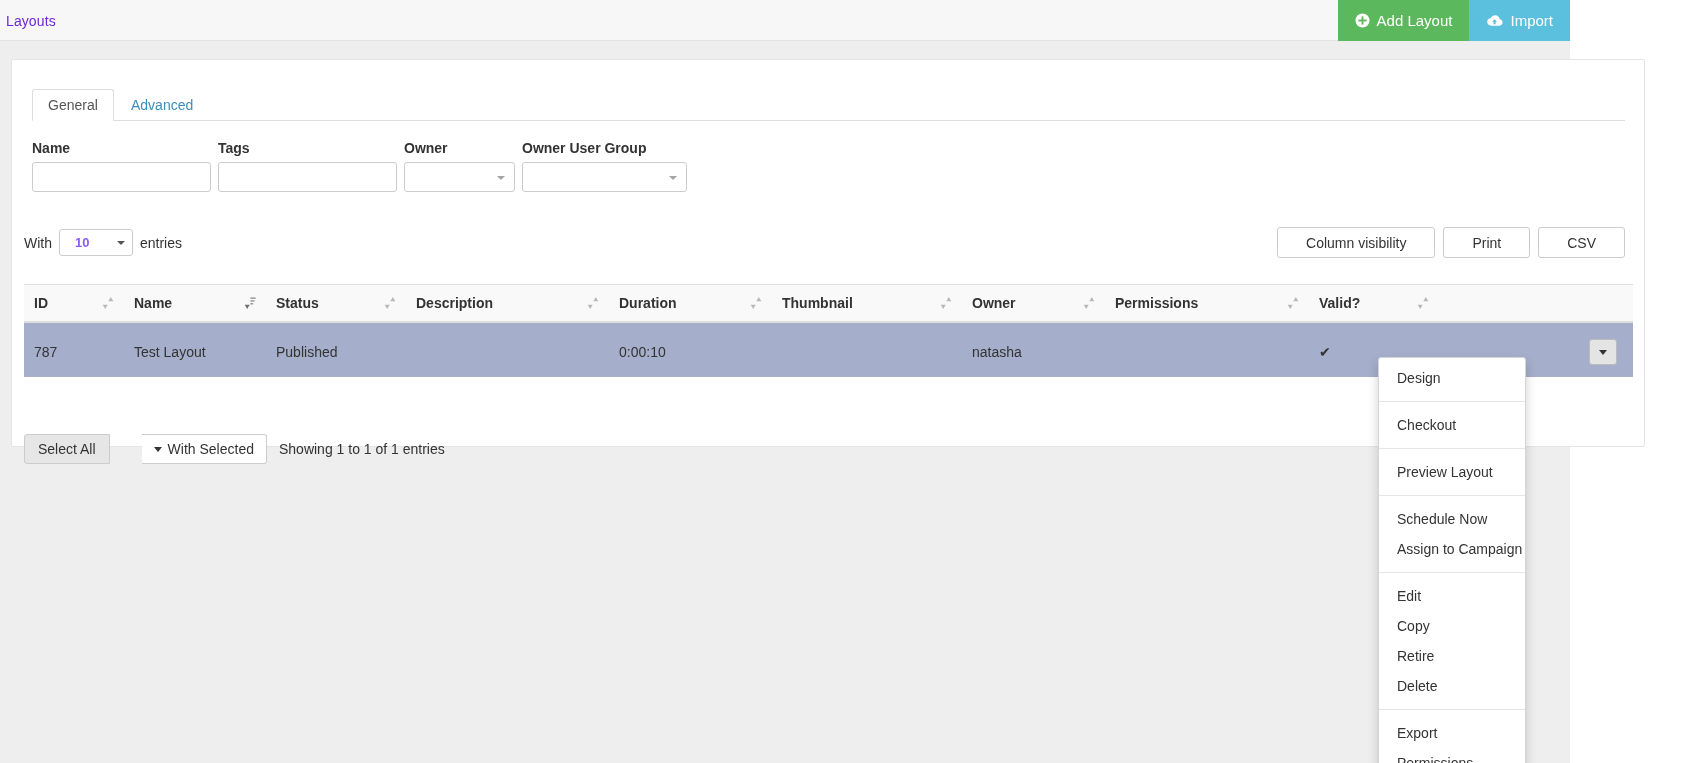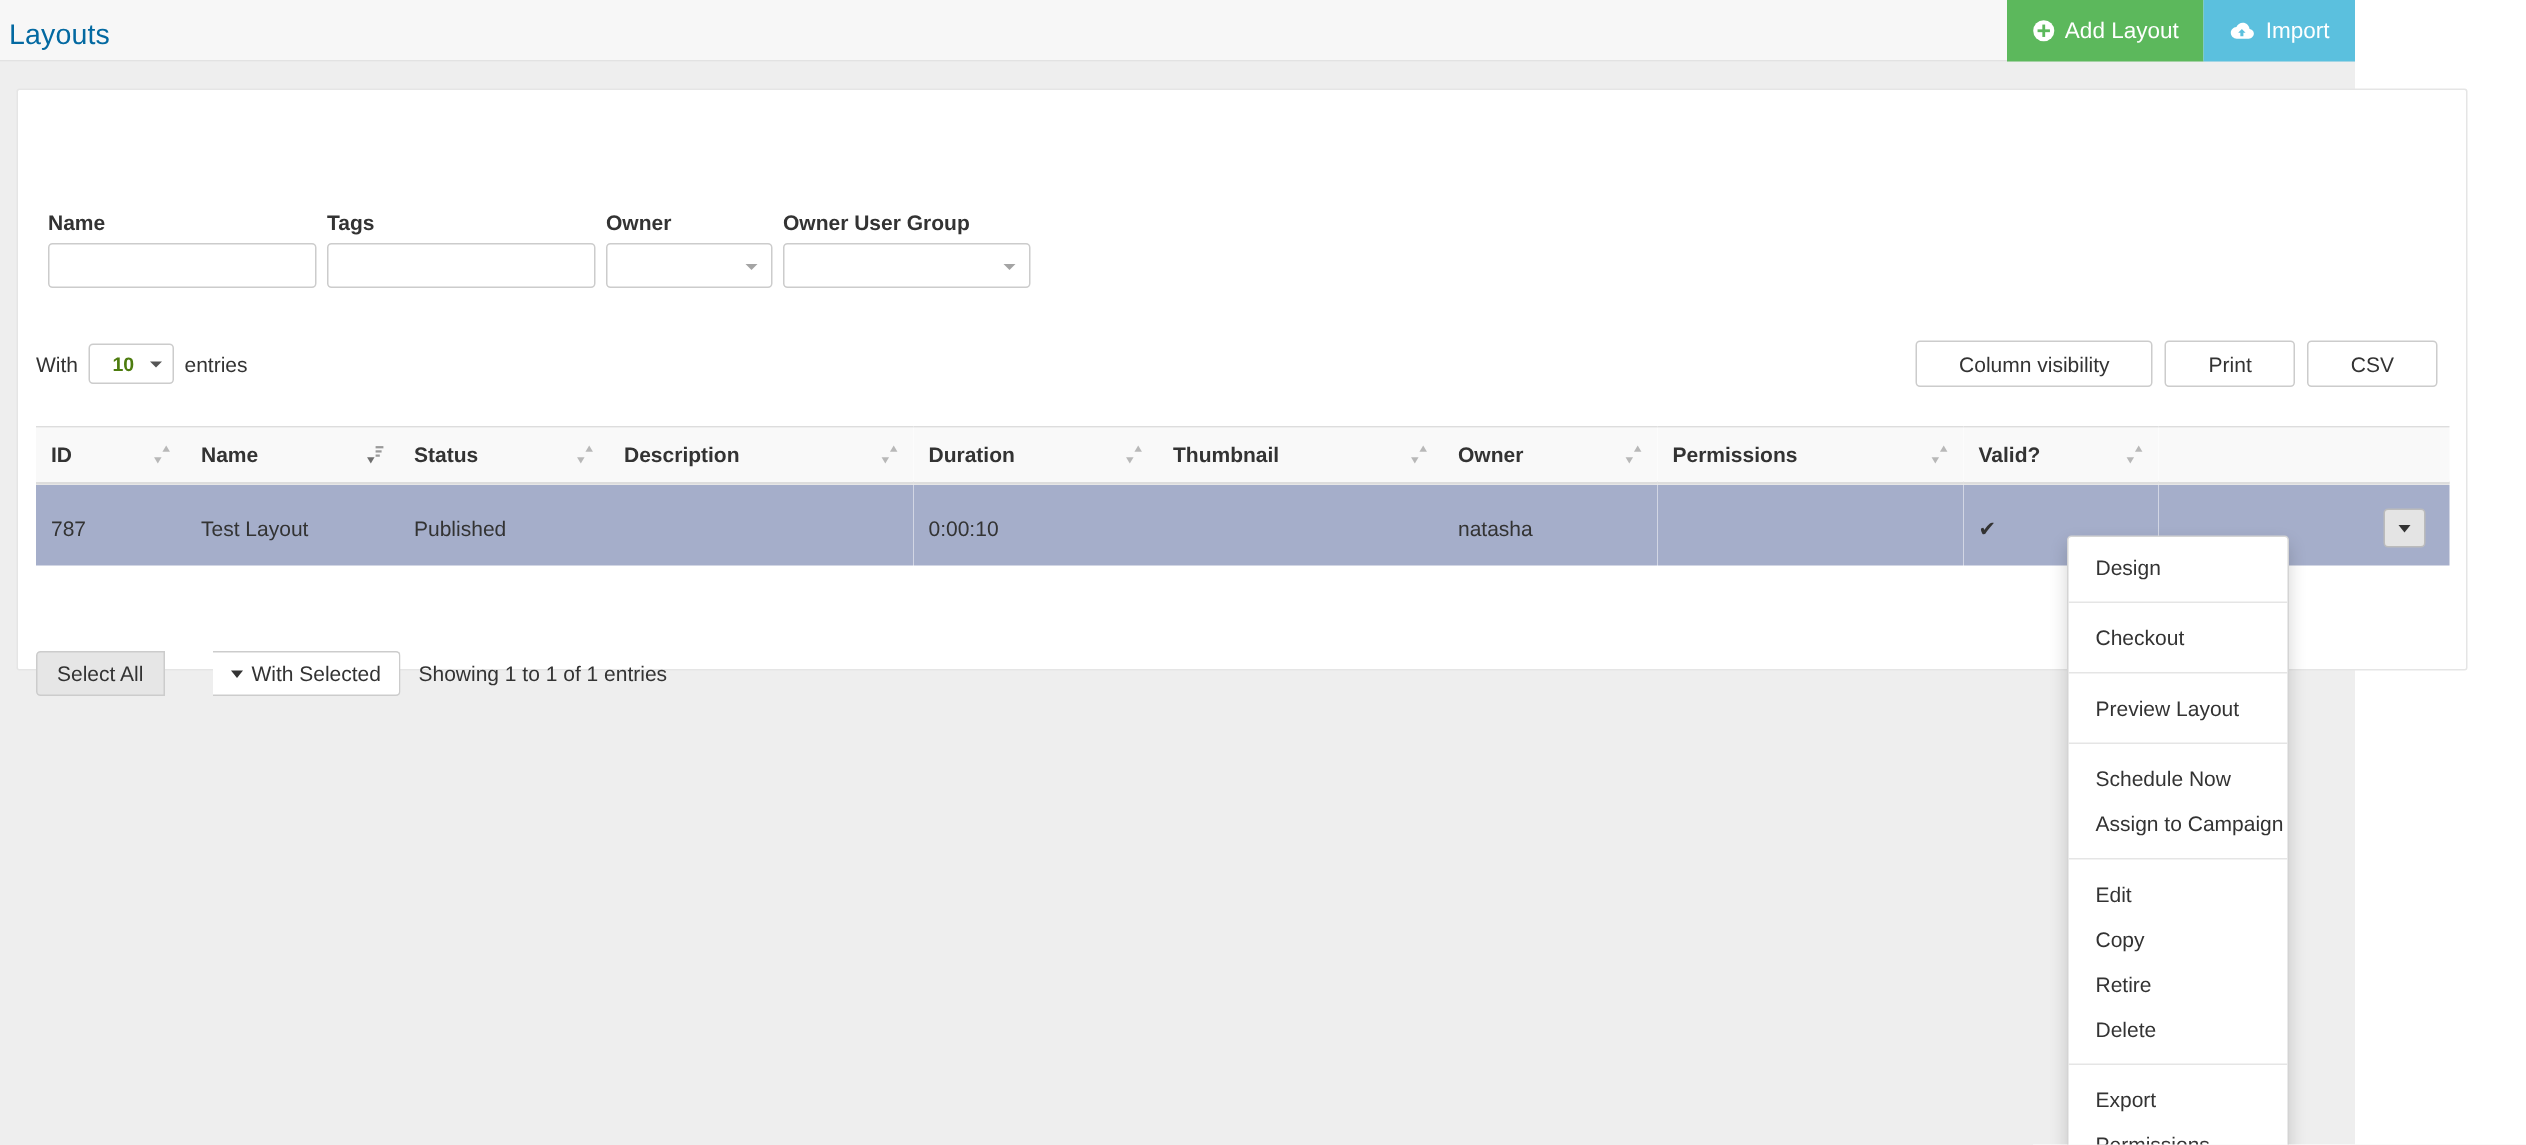--- a/index.html
+++ b/index.html
@@ -56,8 +56,8 @@
     position: absolute;
     left: 6px;
     top: 13px;
-    font-size: 19px;
-    color: #0369a1;
+    font-size: 14px;
+    color: #6d28d9;
     letter-spacing: .1px;
   }
   .topbar-actions {

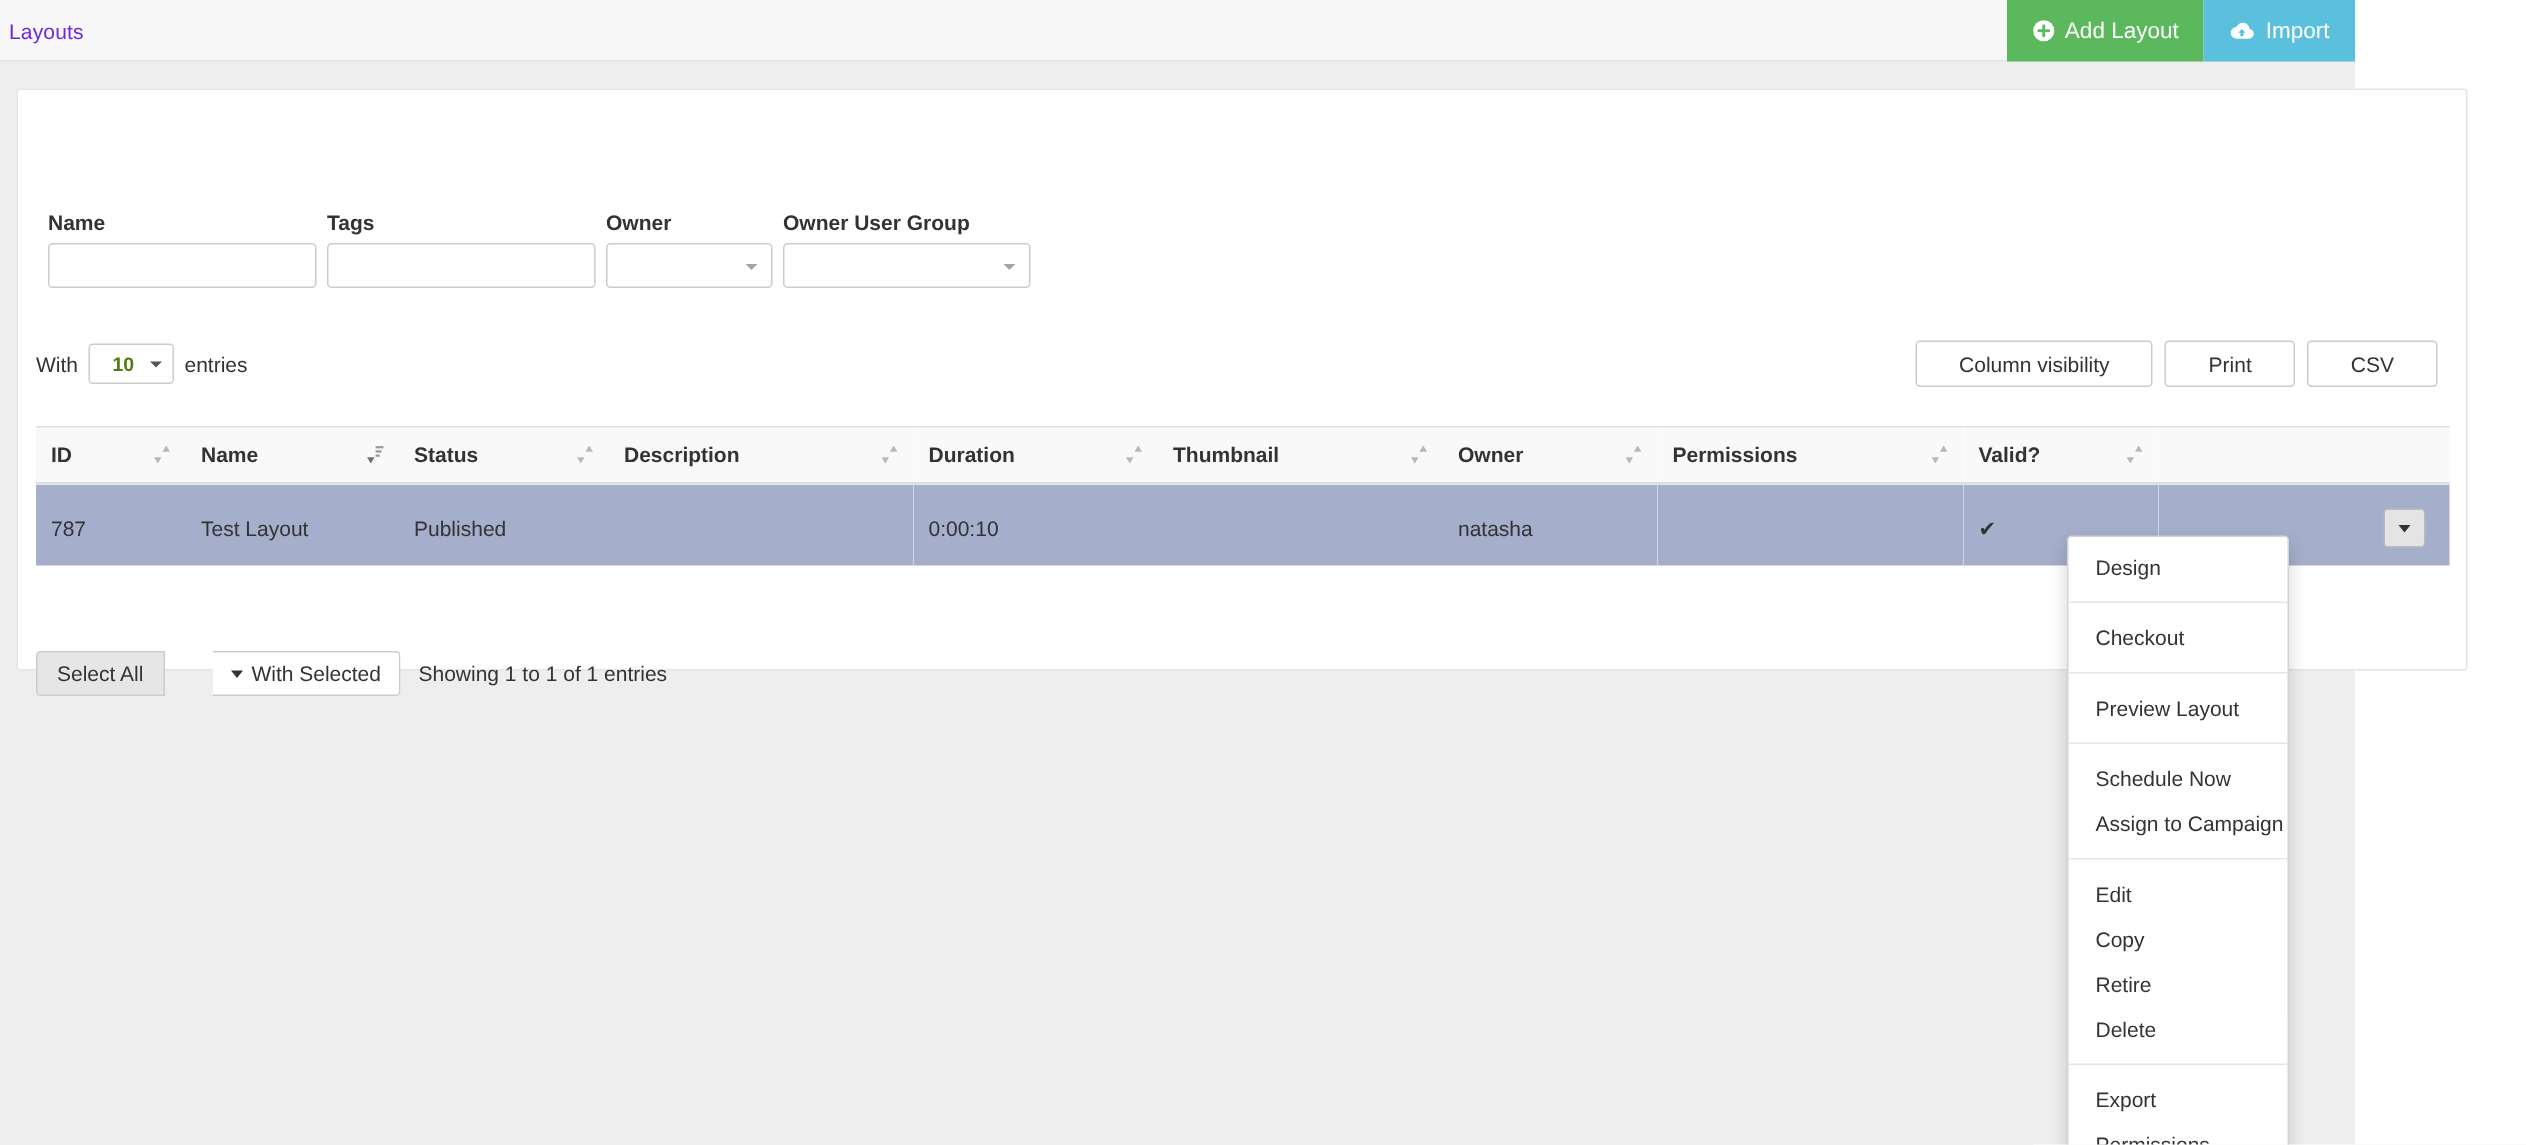--- a/index.html
+++ b/index.html
@@ -426,6 +426,14 @@
 
   <div class="card">
 
+    <div class="tabs">
+      <div class="tab tab-active">
+        <span>General</span>
+      </div>
+      <div class="tab tab-inactive">
+        <span>Advanced</span>
+      </div>
+    </div>
 
     <div class="filters">
       <div class="fgroup">

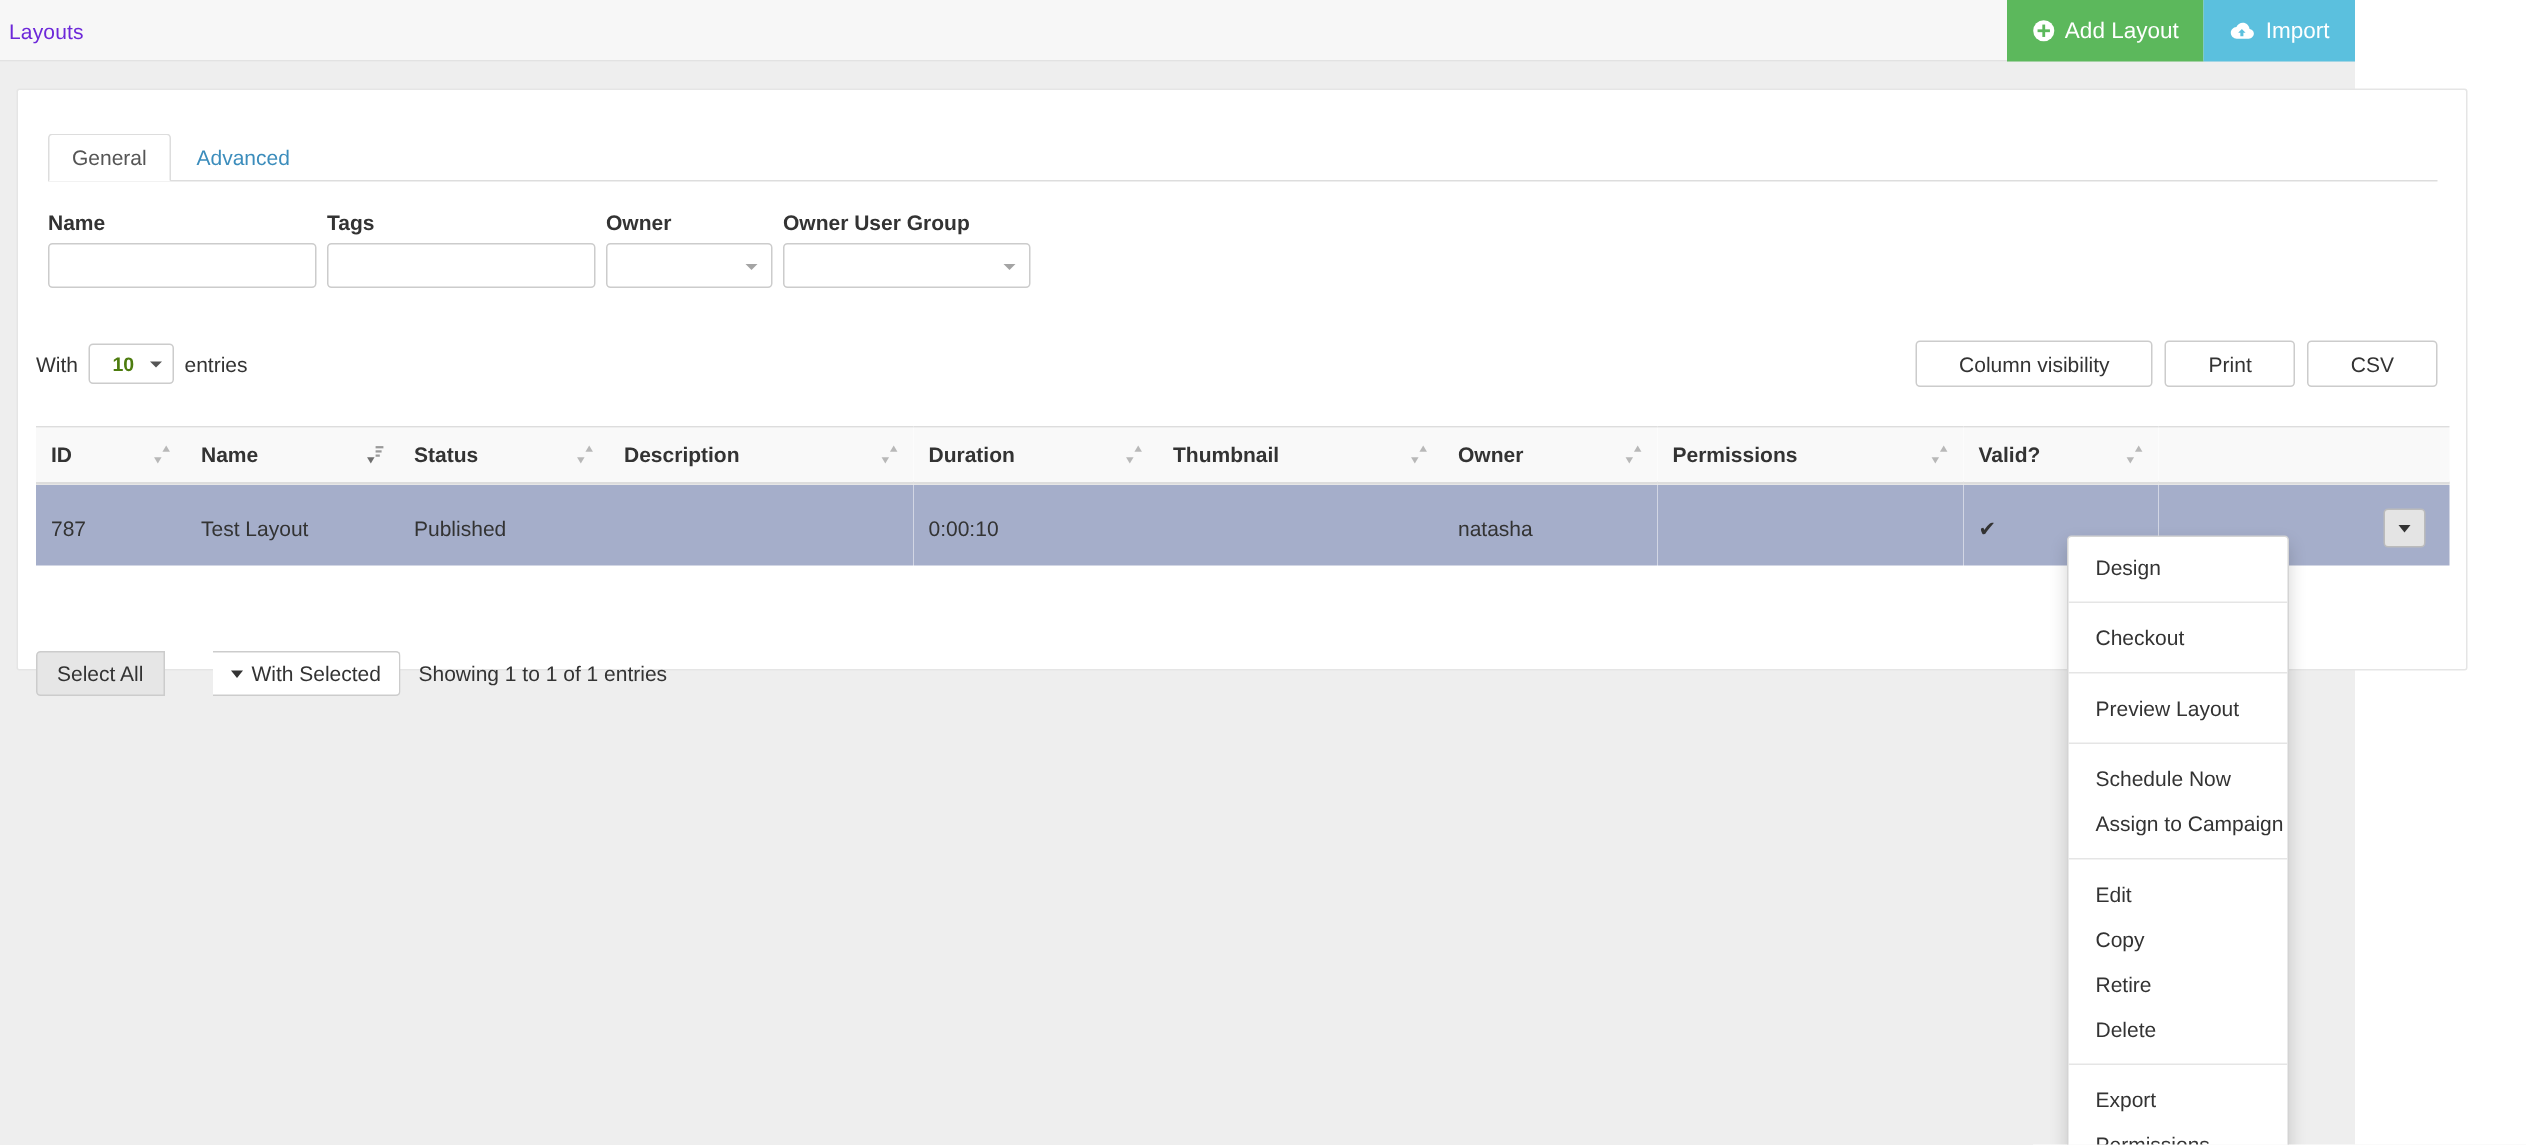--- a/index.html
+++ b/index.html
@@ -195,14 +195,14 @@
   }
   .len-select {
     position: relative;
-    width: 57px;
+    width: 74px;
     height: 27px;
     border: 1px solid #cccccc;
     border-radius: 3px;
     background: #ffffff;
     box-sizing: border-box;
     font-size: 13px;
-    color: #4d7c0f;
+    color: #8b5cf6;
     cursor: pointer;
     font-weight: bold;
   }

